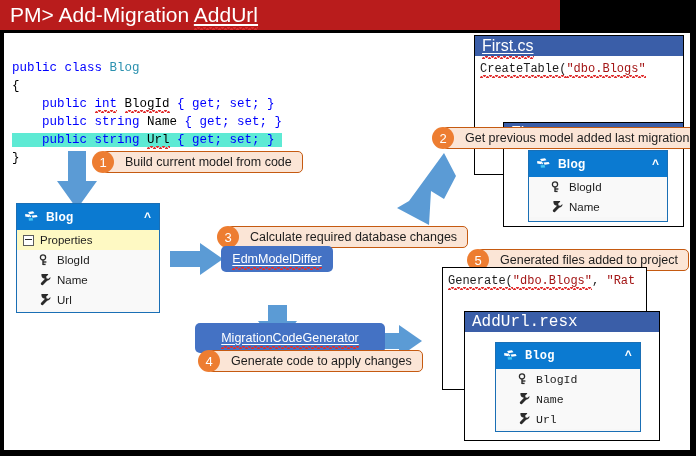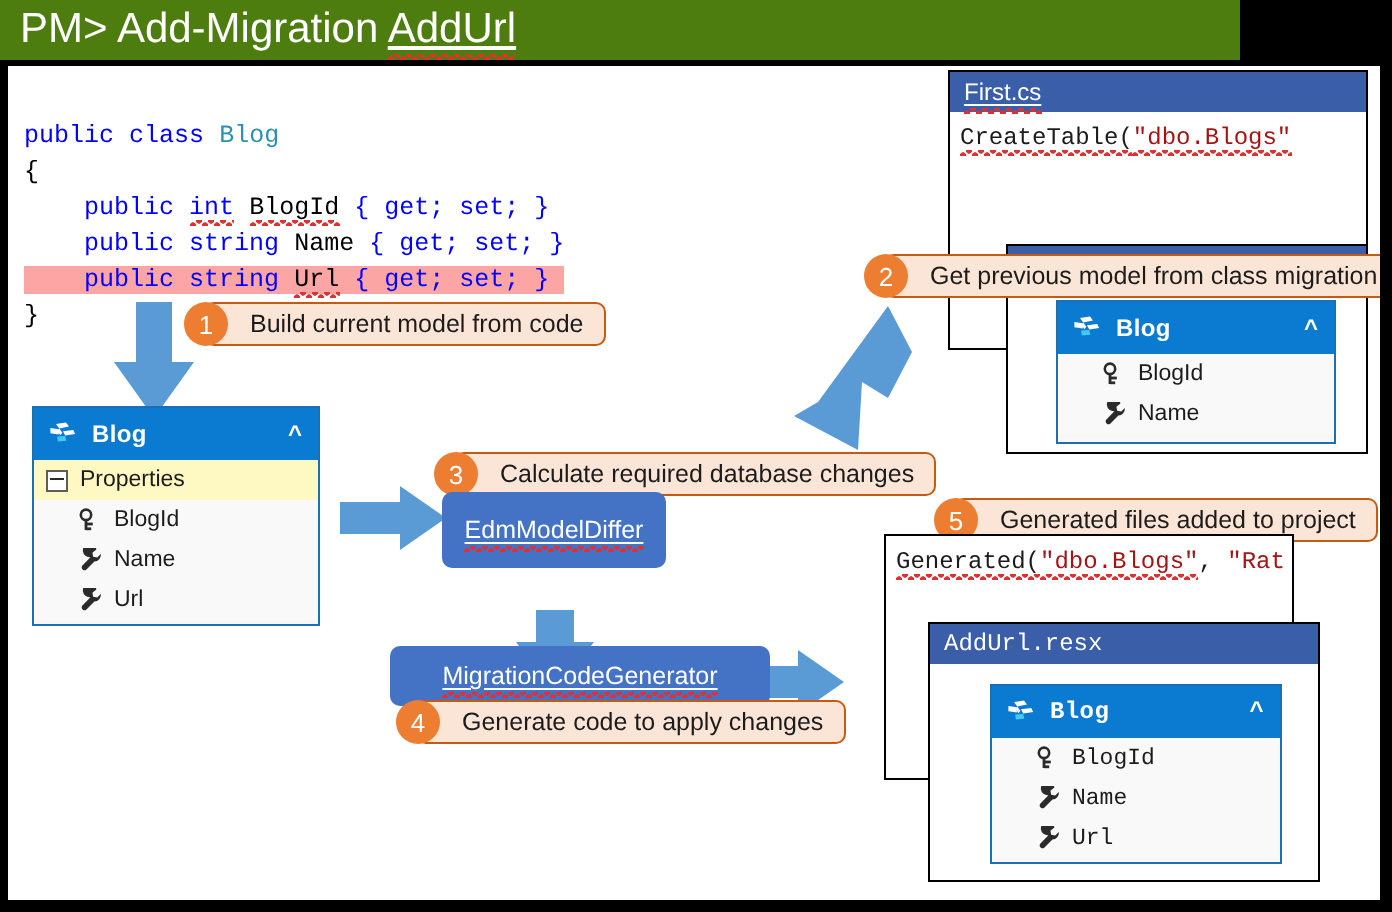--- a/index.html
+++ b/index.html
@@ -16,8 +16,8 @@
   }
   
   #titlebar{
-    position:absolute;left:0;top:0;width:620px;height:30px;
-    background:#4d7c0f;
+    position:absolute;left:0;top:0;width:560px;height:30px;
+    background:#b91c1c;
   }
   #title-text{
     position:absolute;left:10px;top:2px;

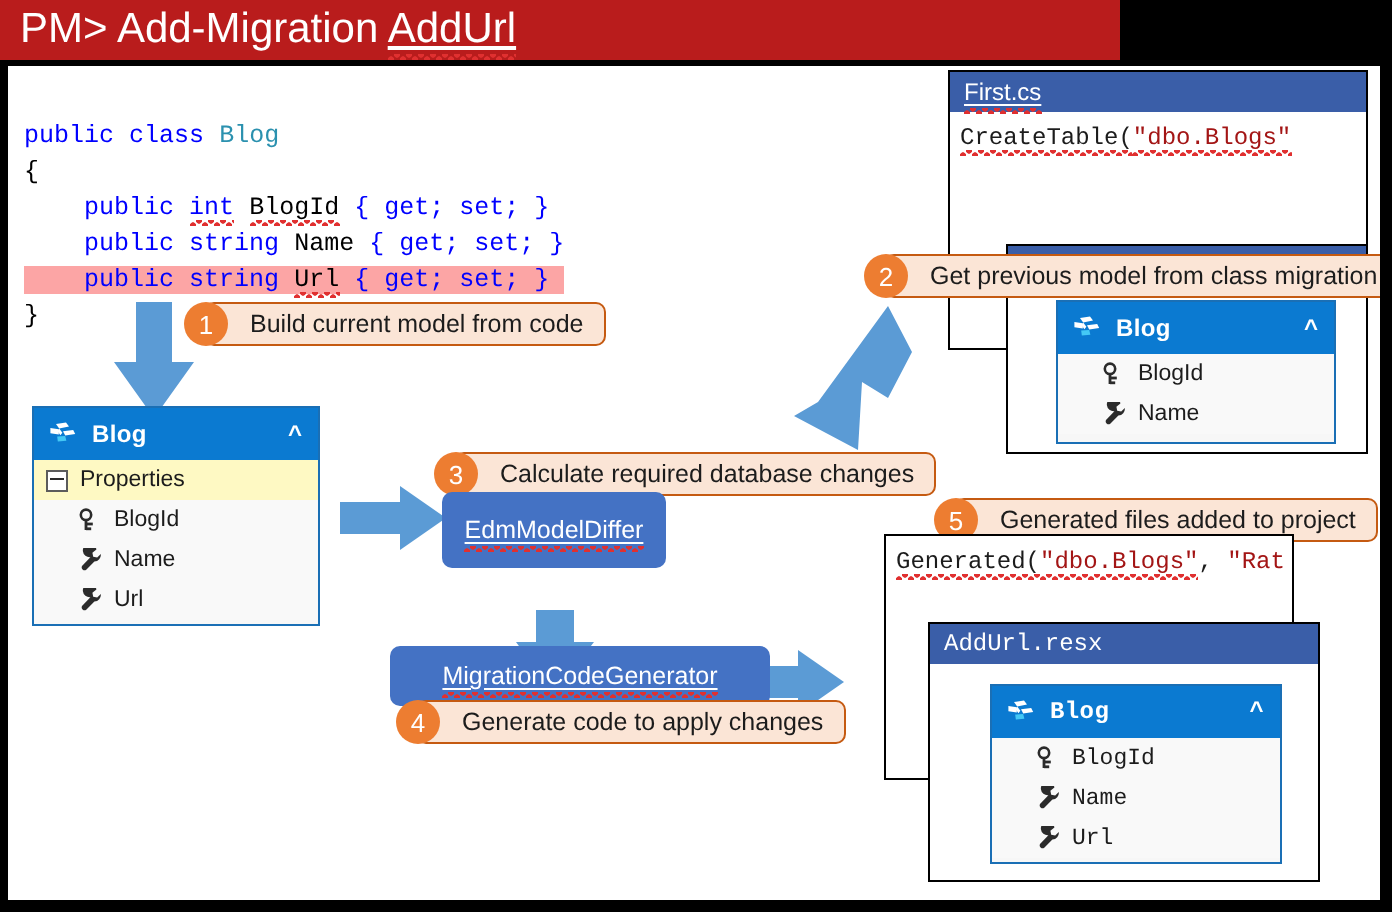--- a/index.html
+++ b/index.html
@@ -119,7 +119,7 @@
     display:flex;align-items:center;padding-left:7px;box-sizing:border-box;
   }
   .file-head .fname{
-    color:#ffffff;font-size:12px;text-decoration:underline;
+    color:#ffffff;font-size:16px;text-decoration:underline;
     text-underline-offset:2px;position:relative;text-align:center;
   }
   .file-head.plain .fname{text-decoration:none;}

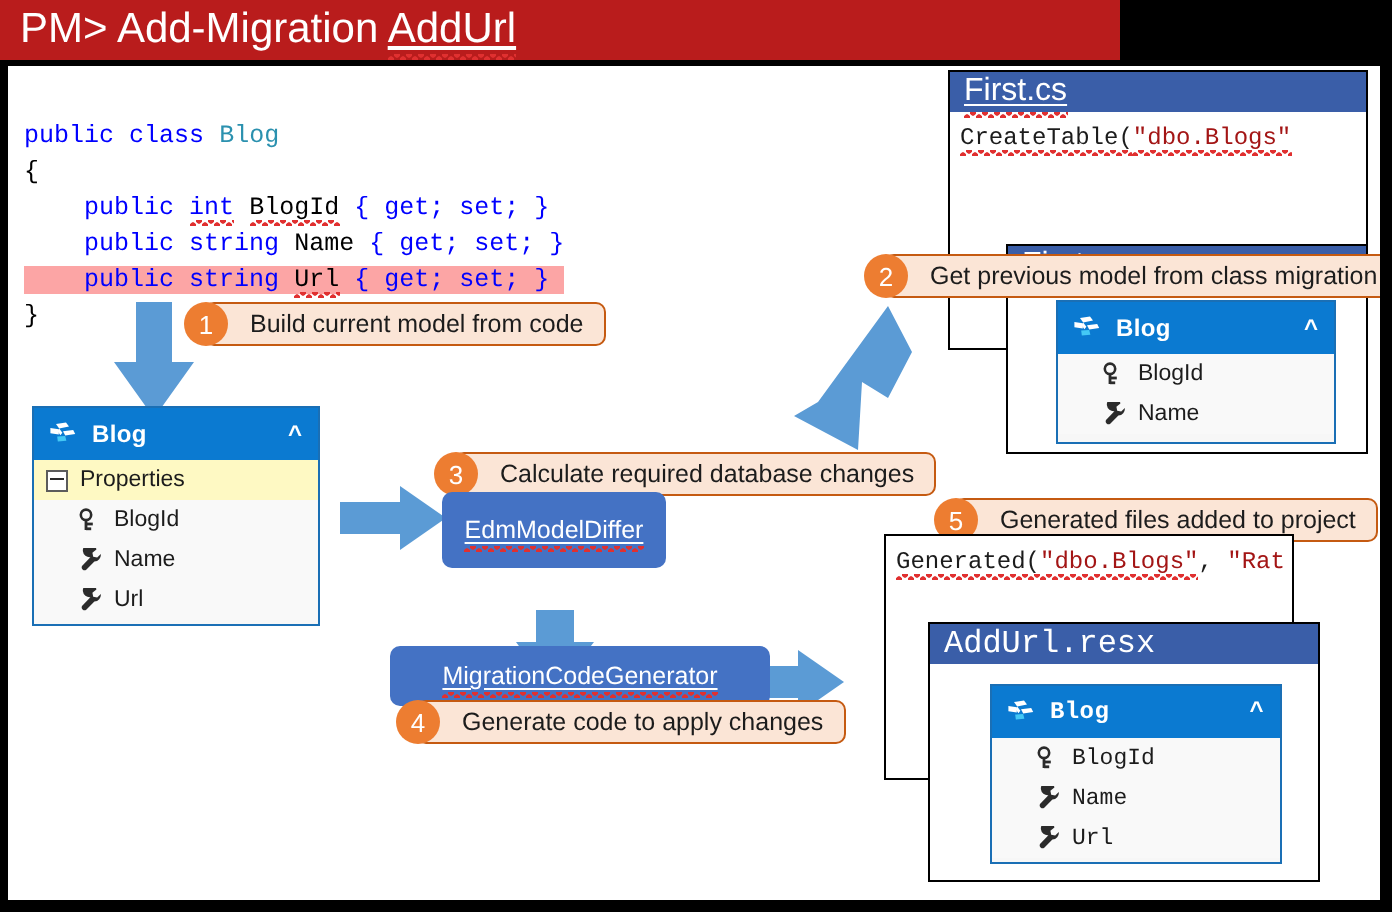--- a/index.html
+++ b/index.html
@@ -60,7 +60,7 @@
   .kw{color:#0000ff;}
   .typ{color:#2b91af;}
   .pln{color:#000000;}
-  .hl{background:#fca5a5;}
+  .hl{background:#5eead4;}
   .sq{position:relative;}
   .sq::after{
     content:"";

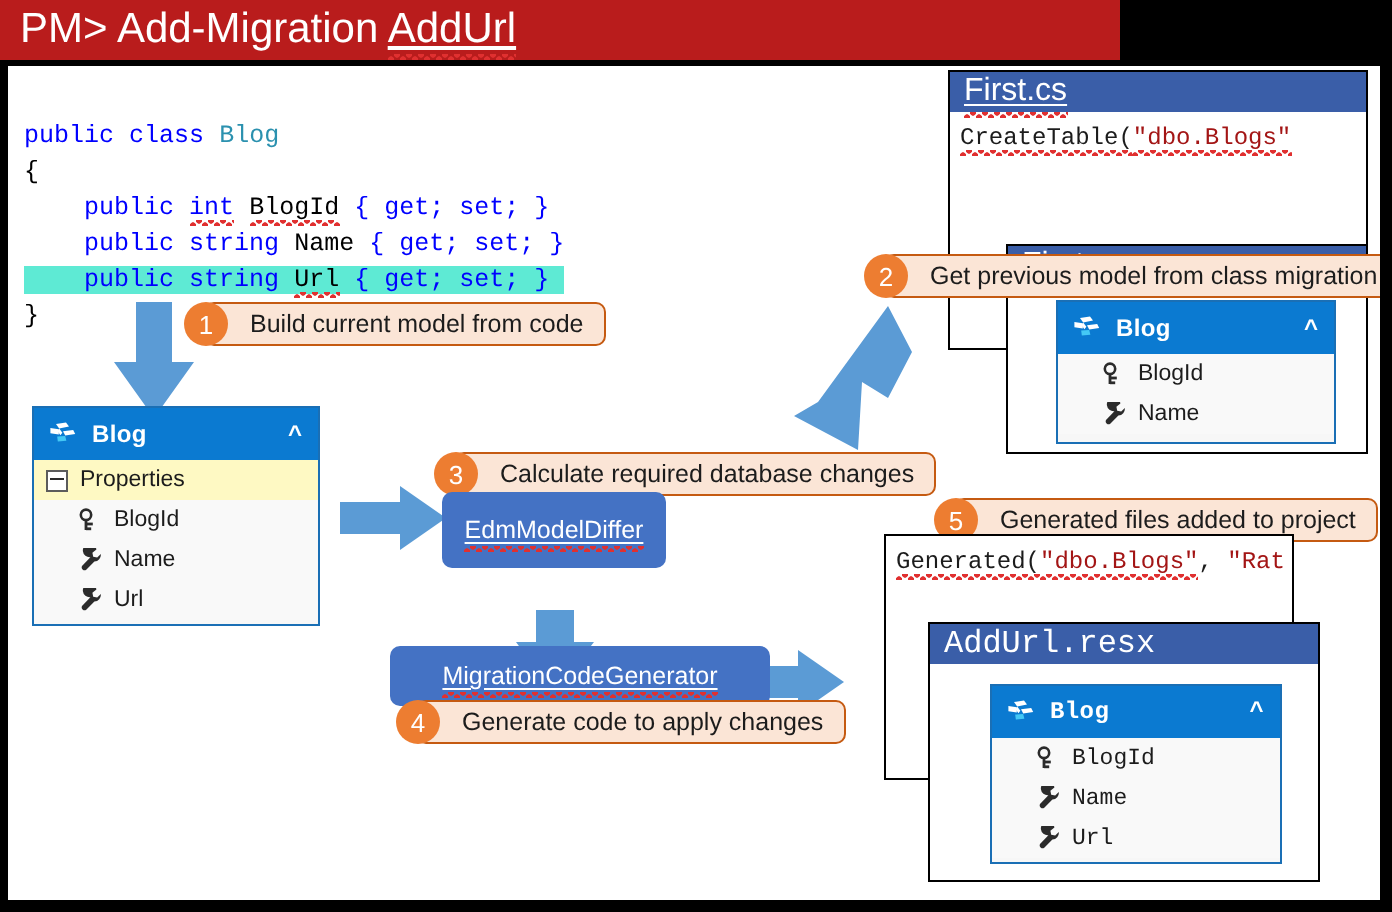--- a/index.html
+++ b/index.html
@@ -290,7 +290,7 @@
 
     <div class="callout" style="left:438px;top:94px;">
       <span class="badge">2</span>
-      <span>Get previous model from class migration</span>
+      <span>Get previous model added last migration</span>
     </div>
 
     <div class="callout" style="left:223px;top:193px;">

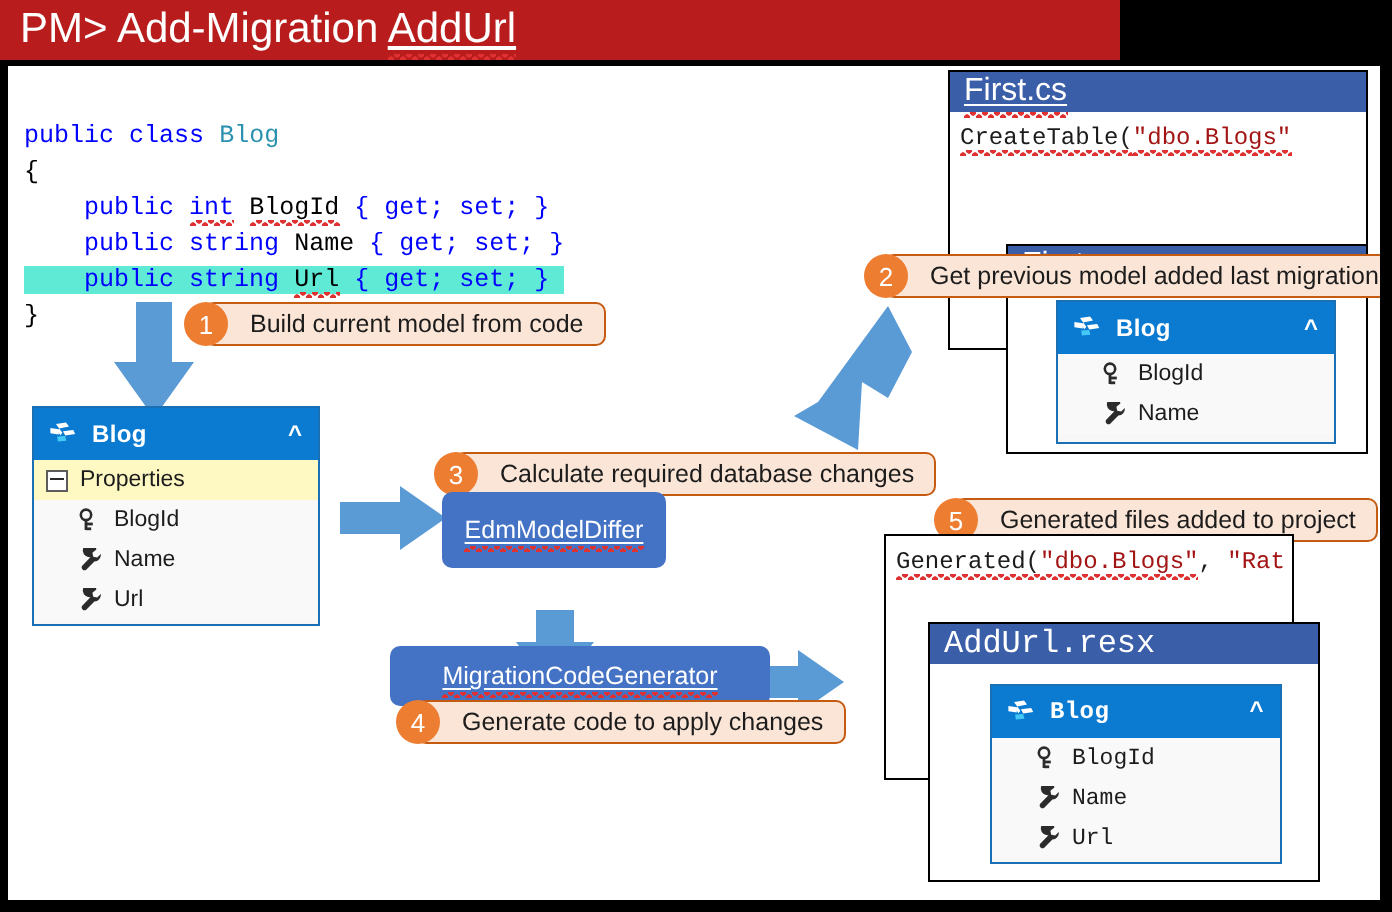--- a/index.html
+++ b/index.html
@@ -298,7 +298,7 @@
       <span>Calculate required database changes</span>
     </div>
 
-    <div class="procbox" style="left:217px;top:213px;width:112px;height:38px;">
+    <div class="procbox" style="left:217px;top:213px;width:112px;height:26px;">
       <span class="sq-red">EdmModelDiffer</span>
     </div>
 

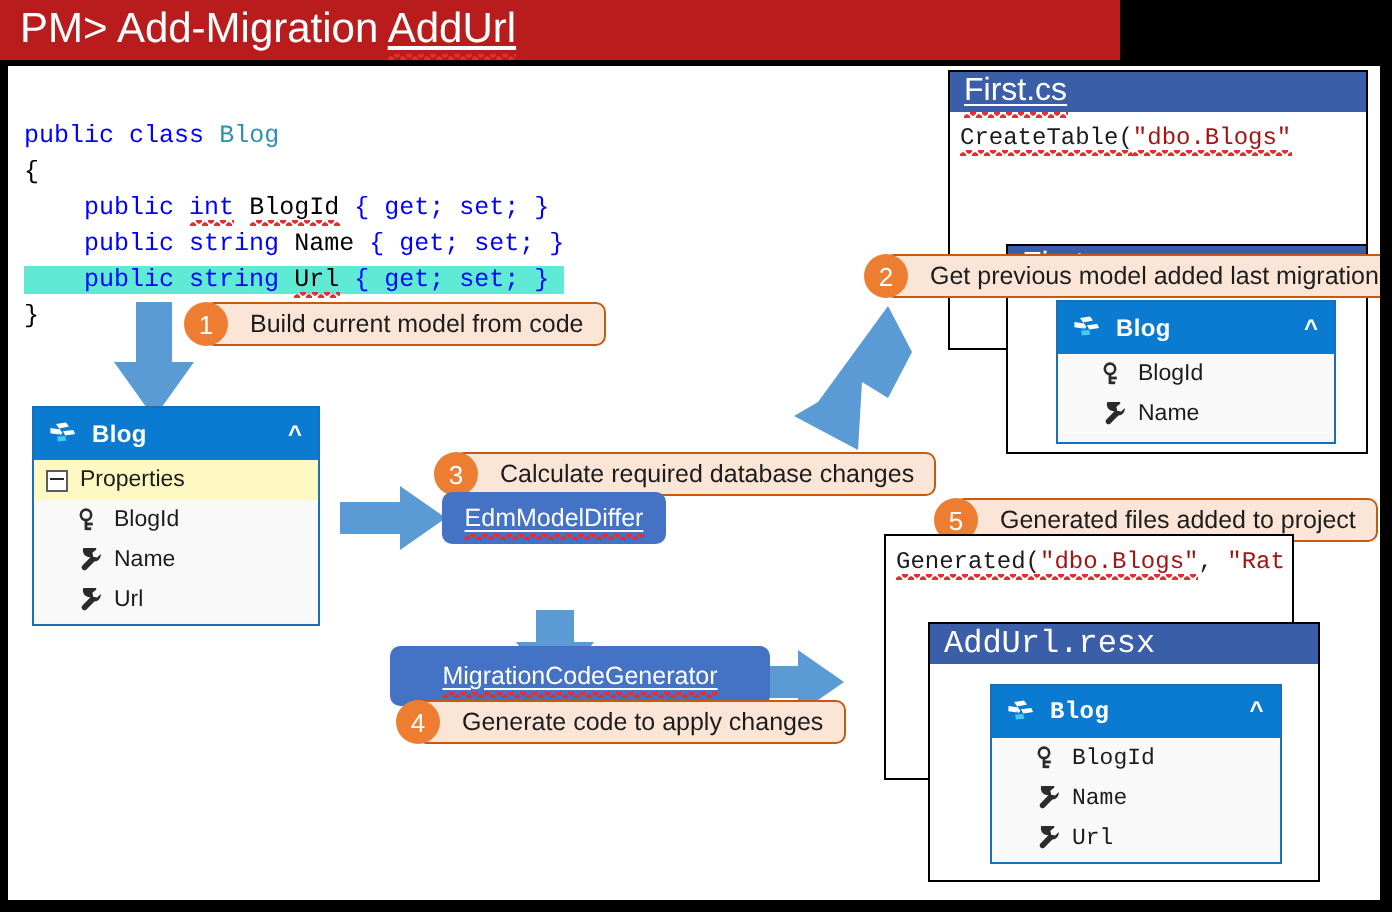--- a/index.html
+++ b/index.html
@@ -317,7 +317,7 @@
     </div>
 
     <div class="filecard" style="left:438px;top:234px;width:205px;height:123px;">
-      <div class="file-code"><span class="sq">Generated(</span><span class="str sq">"dbo.Blogs"</span><span>, </span><span class="str">"Rat</span></div>
+      <div class="file-code"><span class="sq">Generate(</span><span class="str sq">"dbo.Blogs"</span><span>, </span><span class="str">"Rat</span></div>
     </div>
 
     <div class="filecard" style="left:460px;top:278px;width:196px;height:130px;font-family:Liberation Mono, monospace;">

